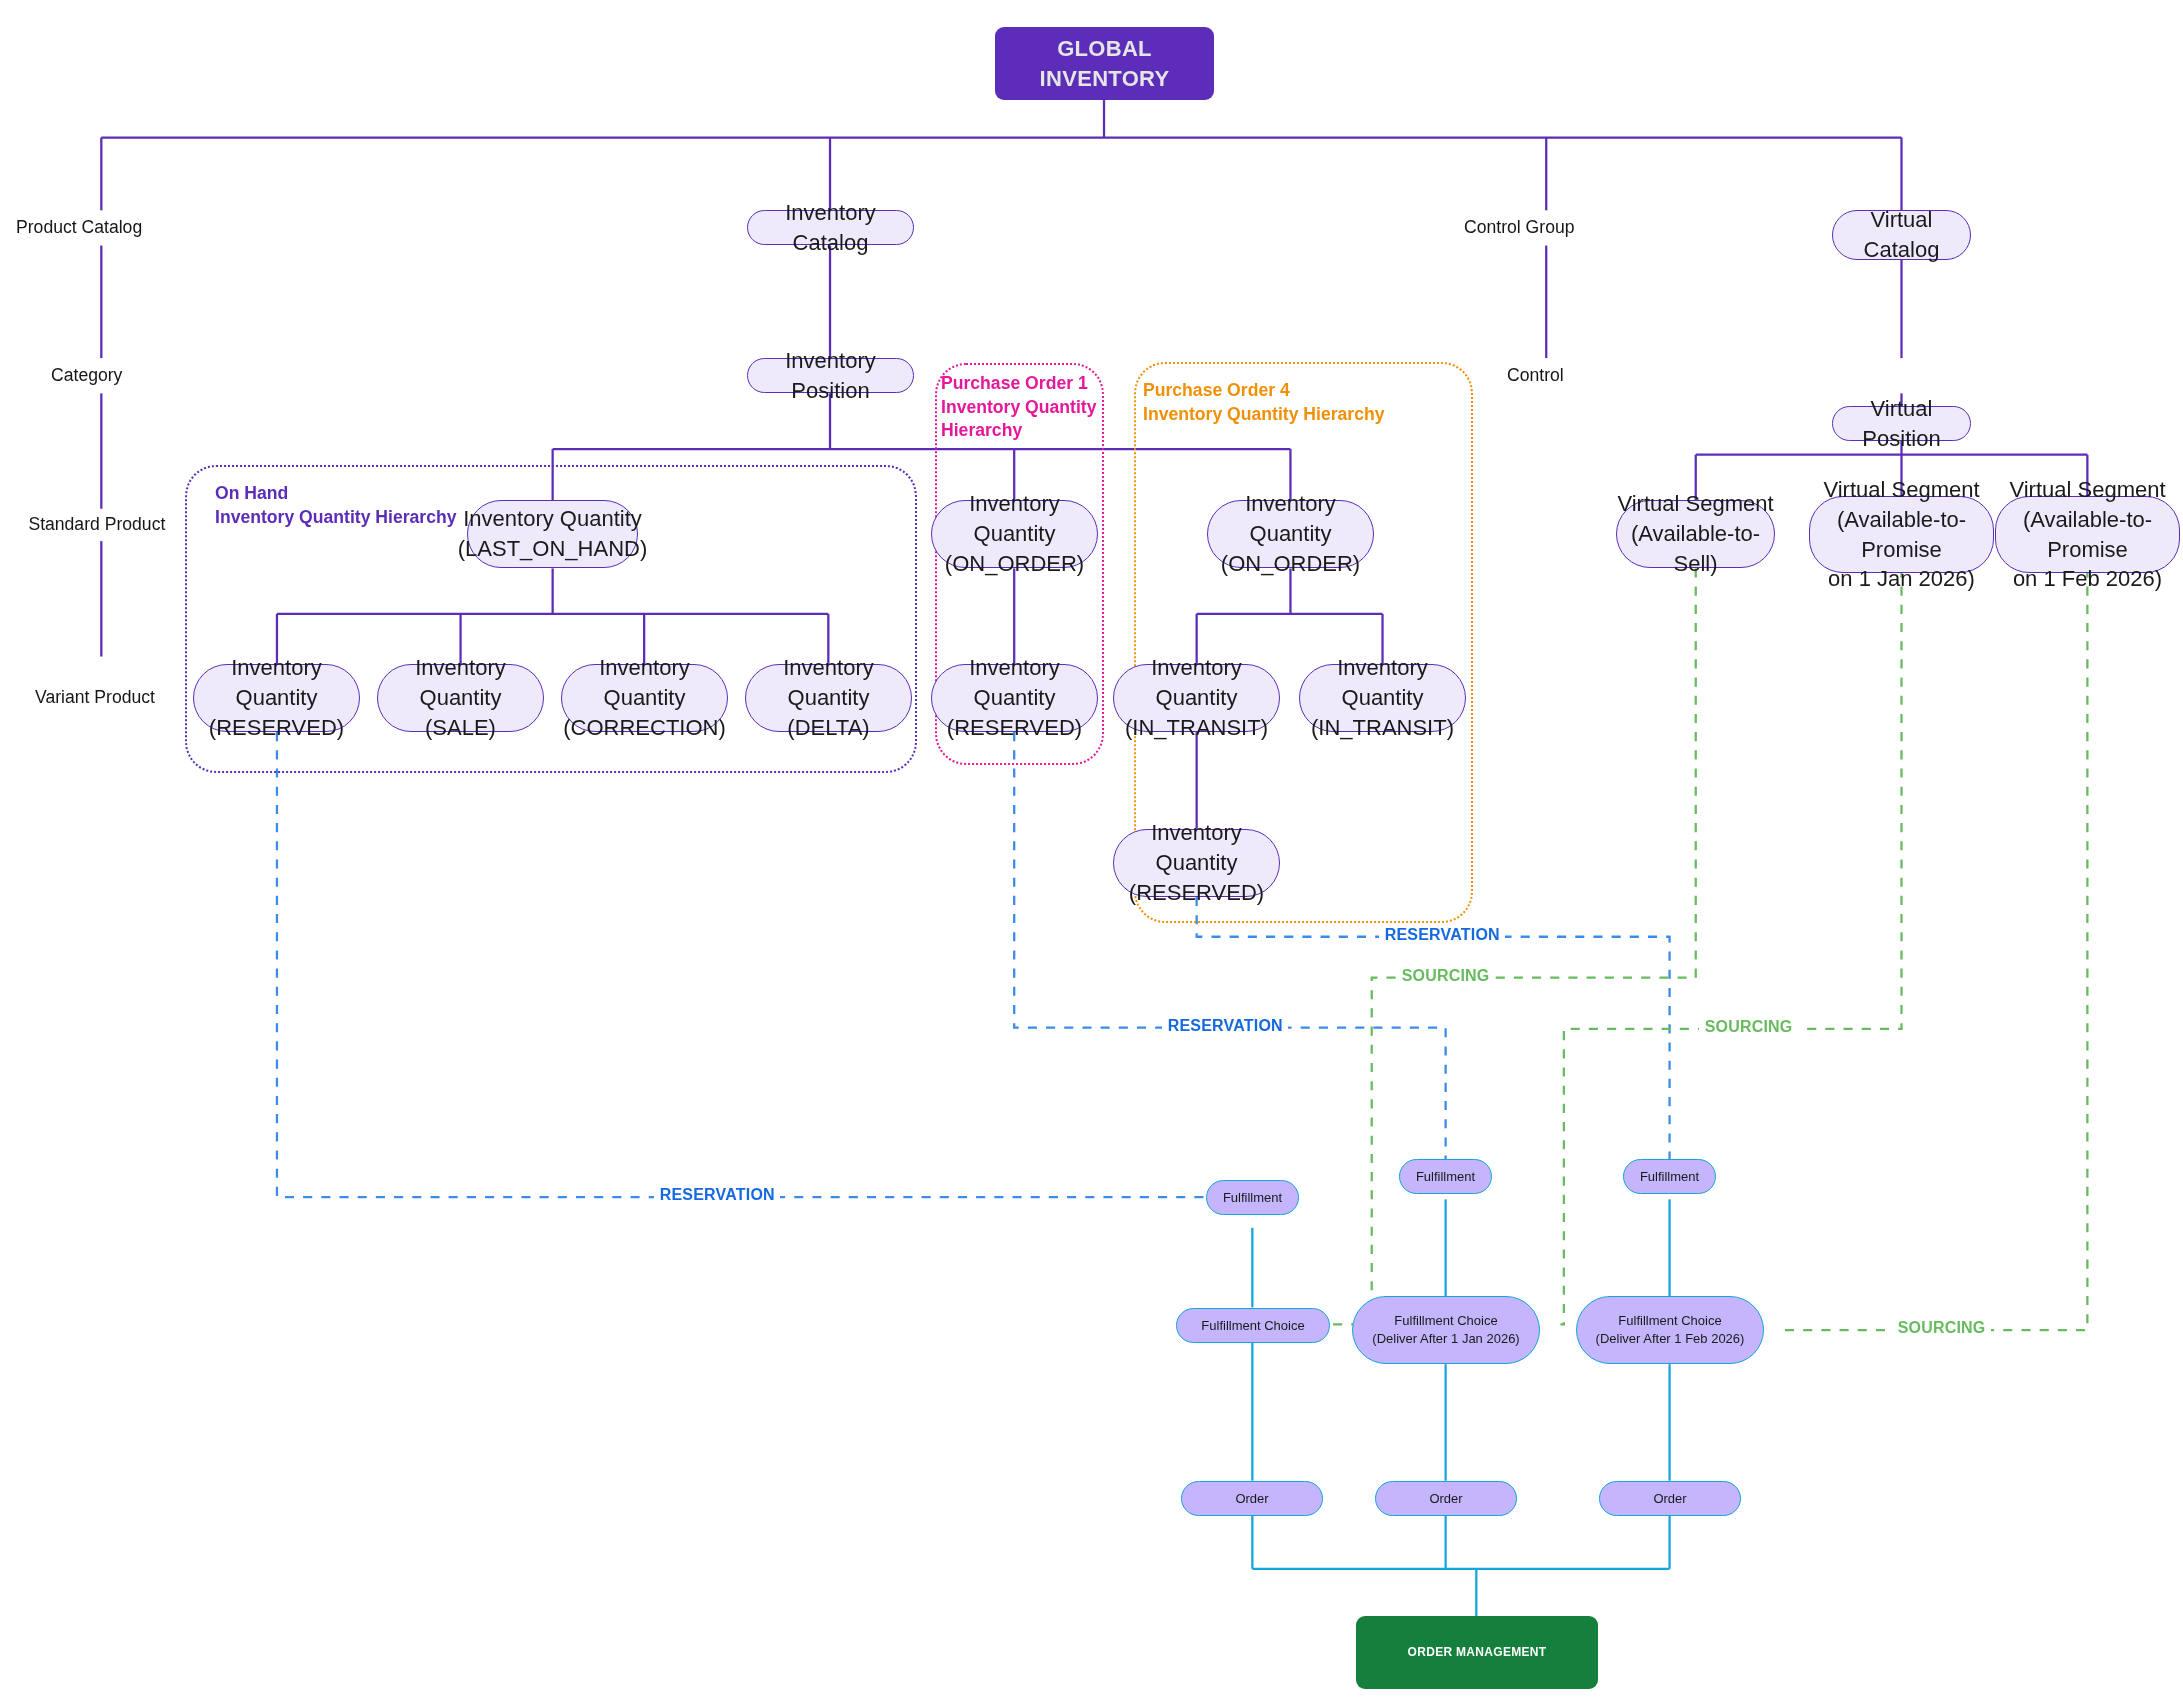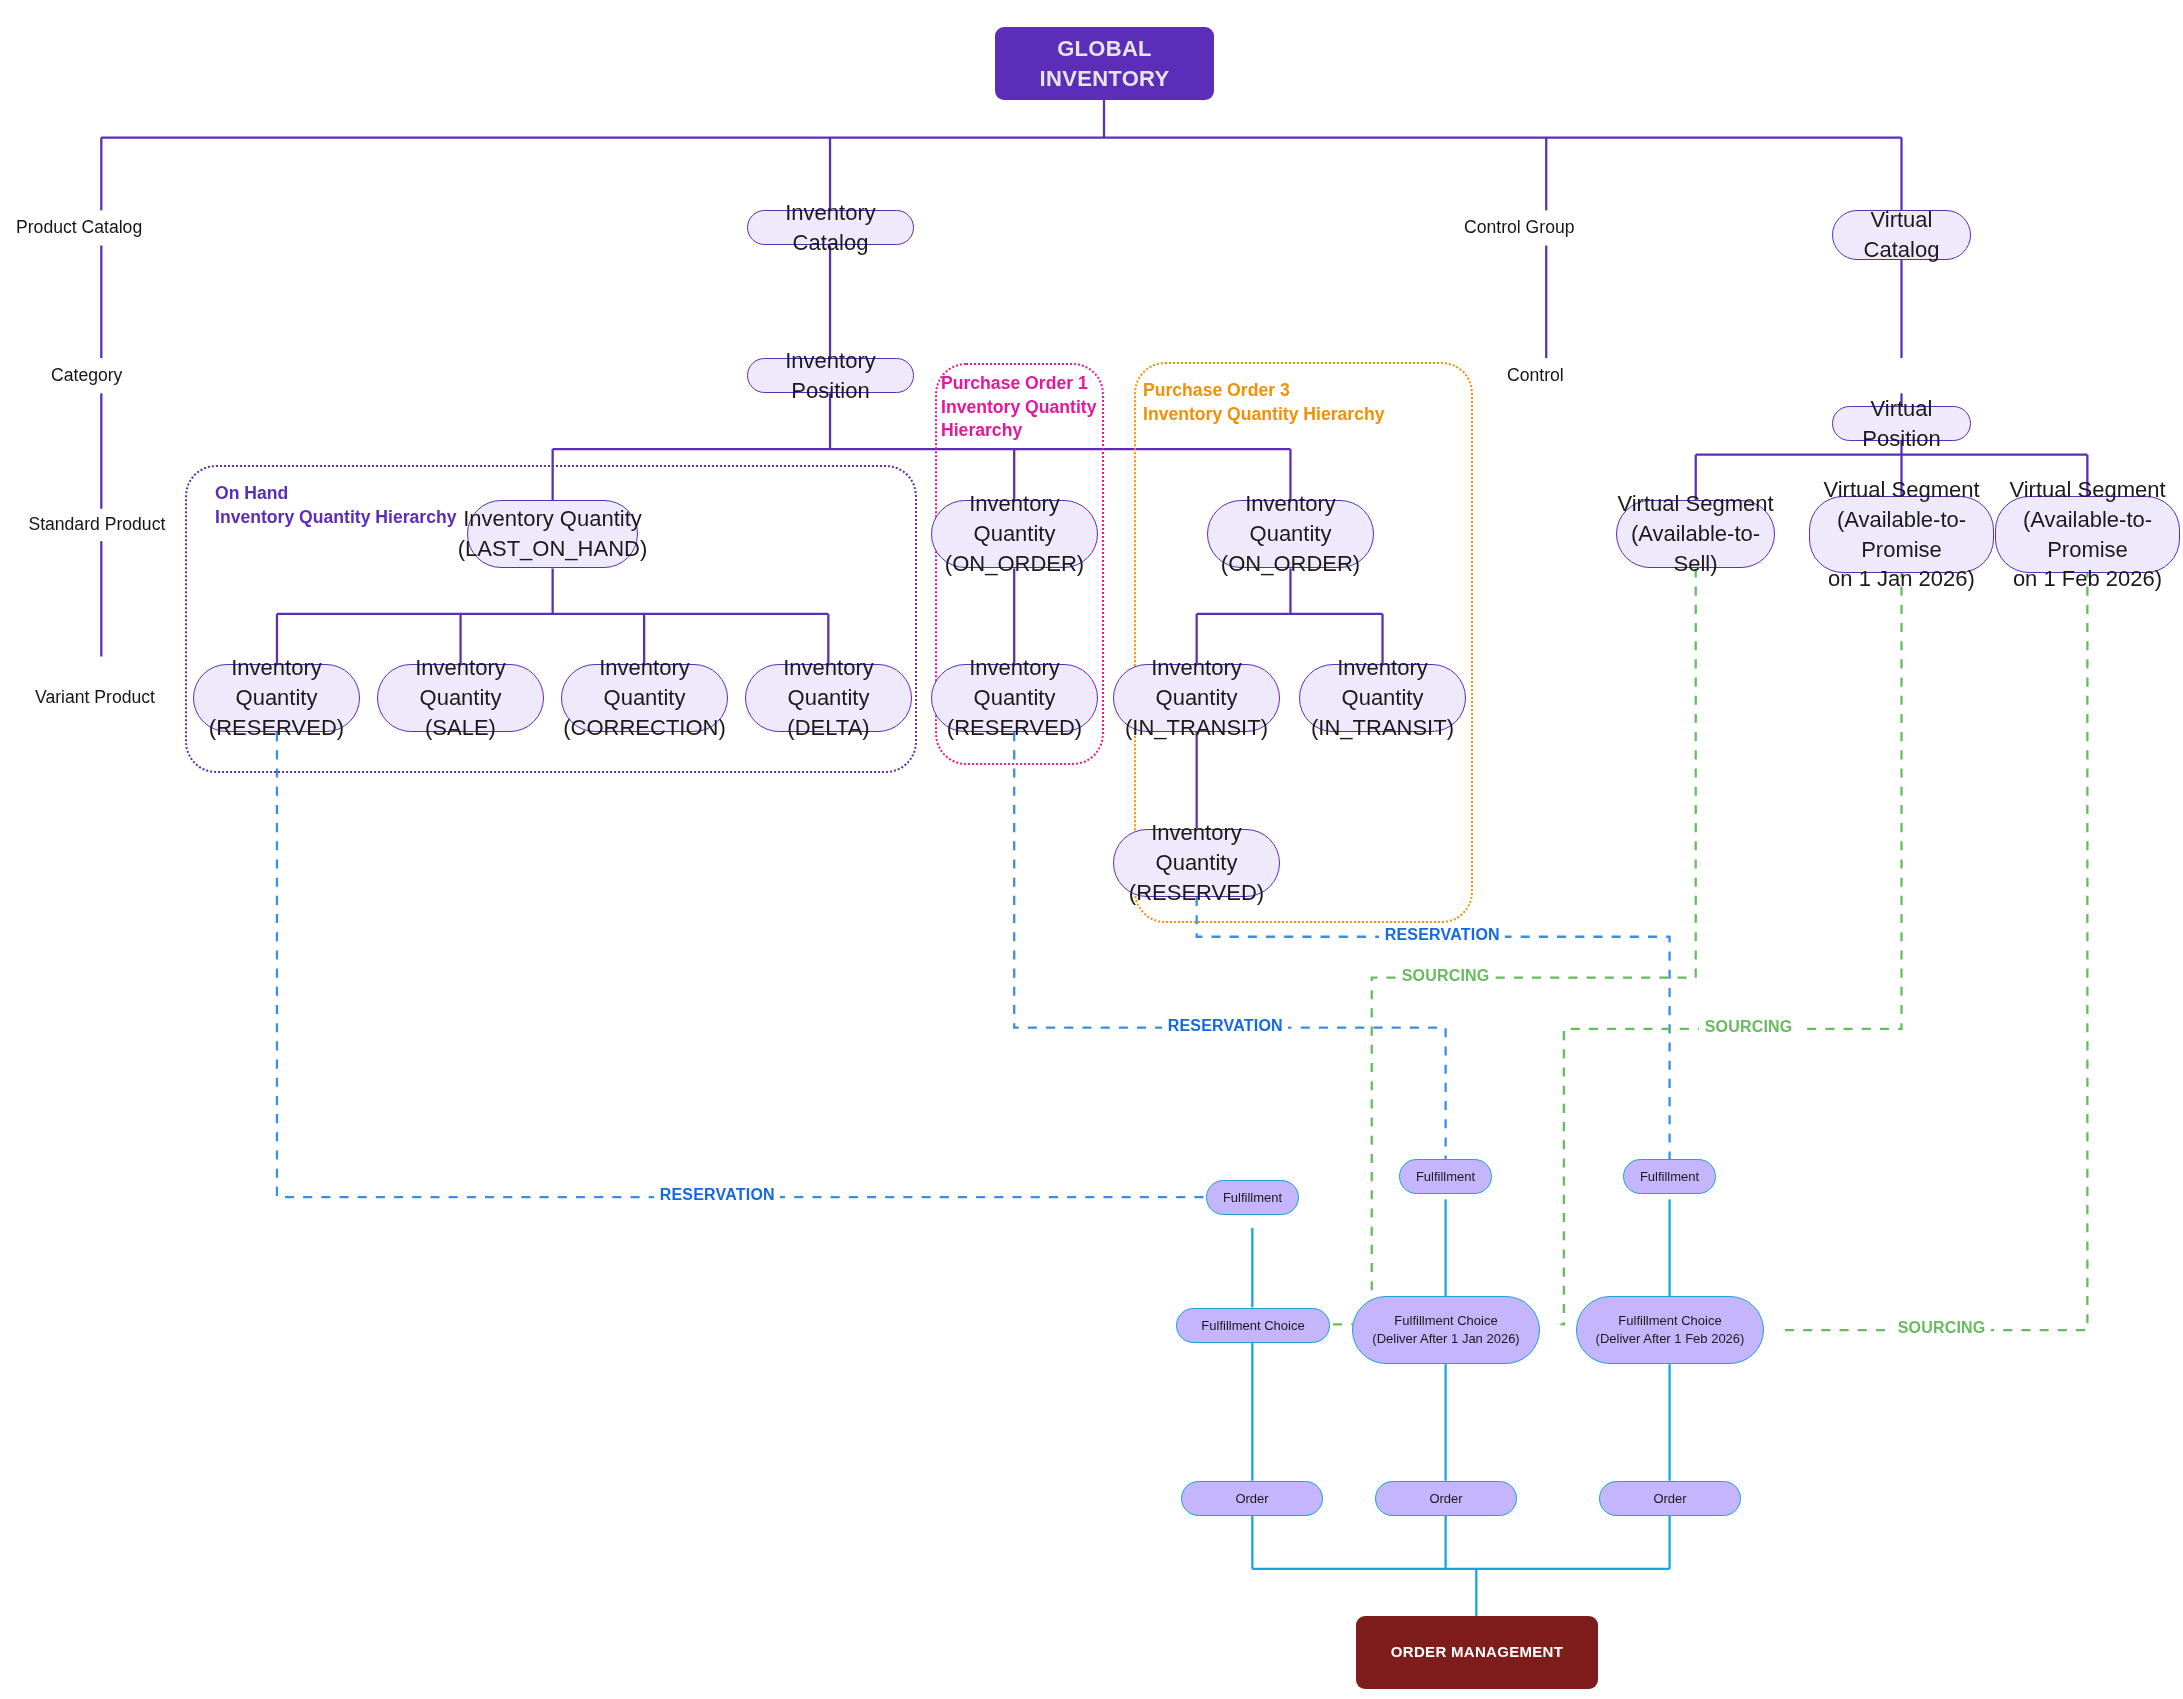--- a/index.html
+++ b/index.html
@@ -161,7 +161,7 @@
 
   <div style="position:absolute;left:1134px;top:362px;width:335px;height:557px;
               border:2.3px dotted #F09006;border-radius:31px;"></div>
-  <div class="gcap po2" style="left:1143px;top:379px;width:296px;">Purchase Order 3
+  <div class="gcap po2" style="left:1143px;top:379px;width:296px;">Purchase Order 4
 Inventory Quantity Hierarchy</div>
 
   <div class="node pill" style="left:747px;top:210px;width:167px;height:35px;">

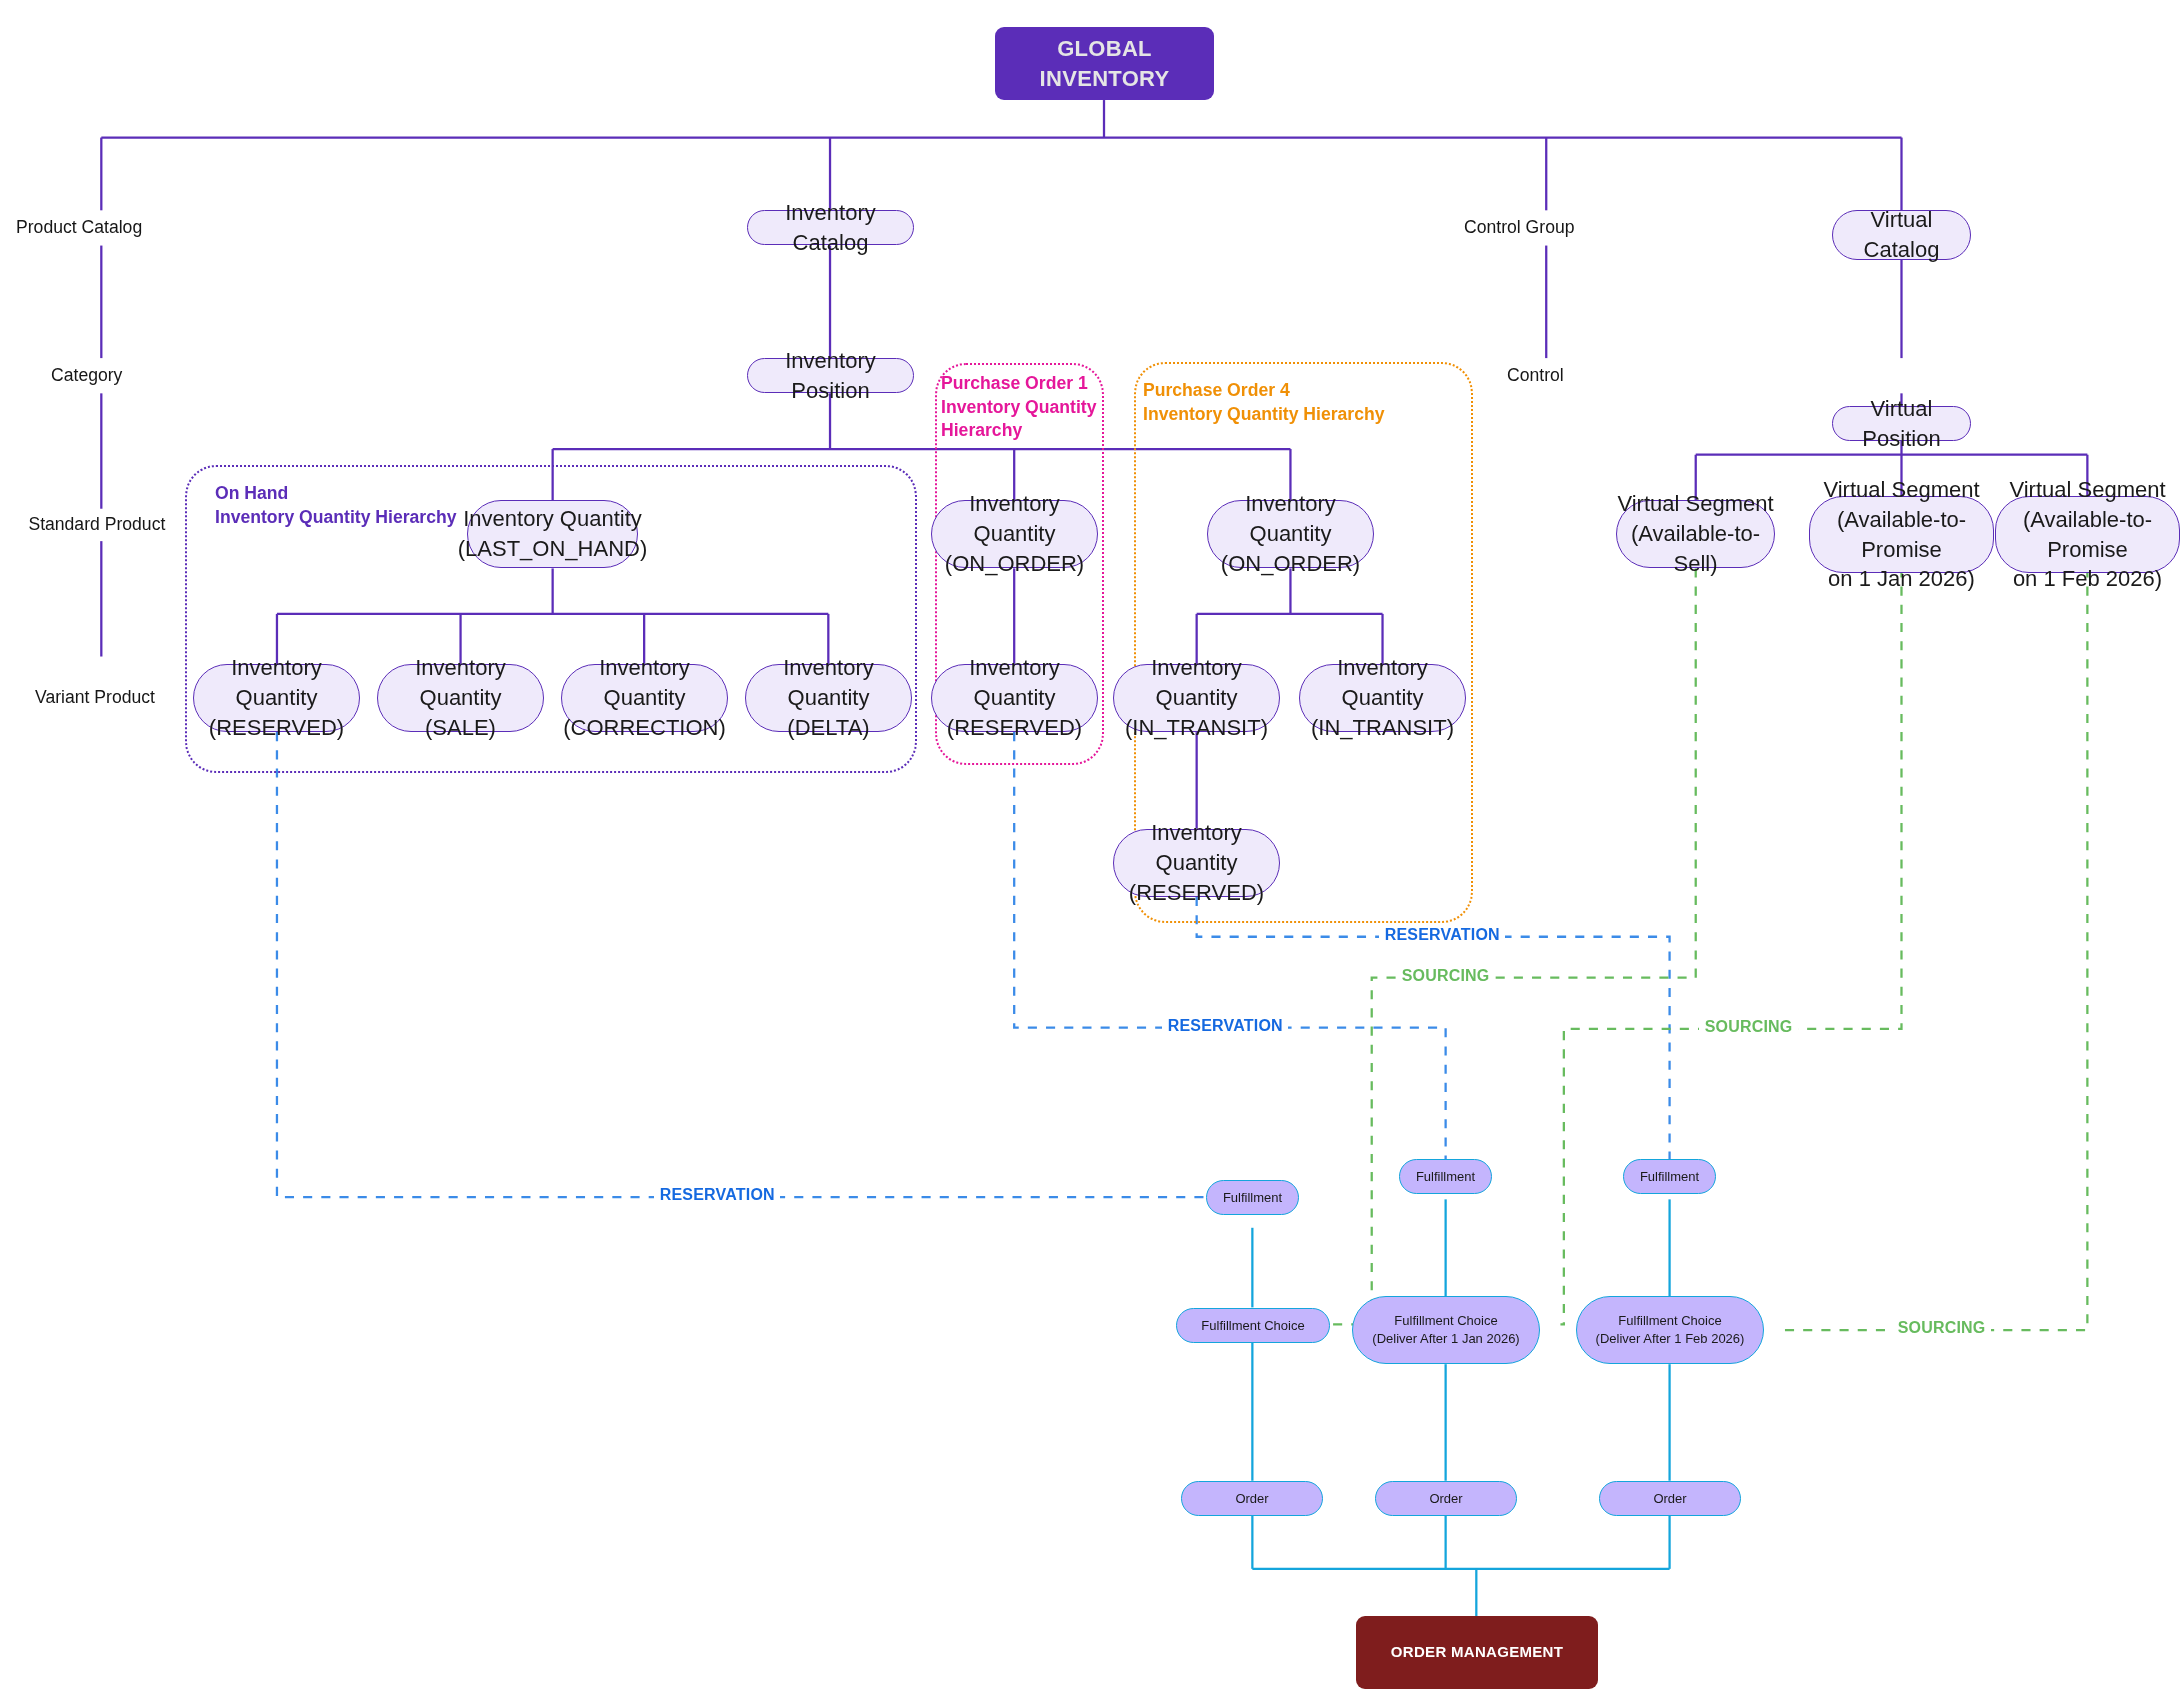--- a/index.html
+++ b/index.html
@@ -18,8 +18,8 @@
   
   .hdr-purple{background:#5B2DB8;color:#e5e5e5;border-radius:9px;font-weight:bold;
               font-size:22px;letter-spacing:0.3px;}
-  .hdr-cyan{background:#7f1d1d;color:#fff;border-radius:9px;font-weight:bold;
-            font-size:15px;letter-spacing:0.3px;}
+  .hdr-cyan{background:#15803d;color:#fff;border-radius:9px;font-weight:bold;
+            font-size:12px;letter-spacing:0.3px;}
   
   .plain{font-size:17.6px;color:#161616;white-space:nowrap;}
   

